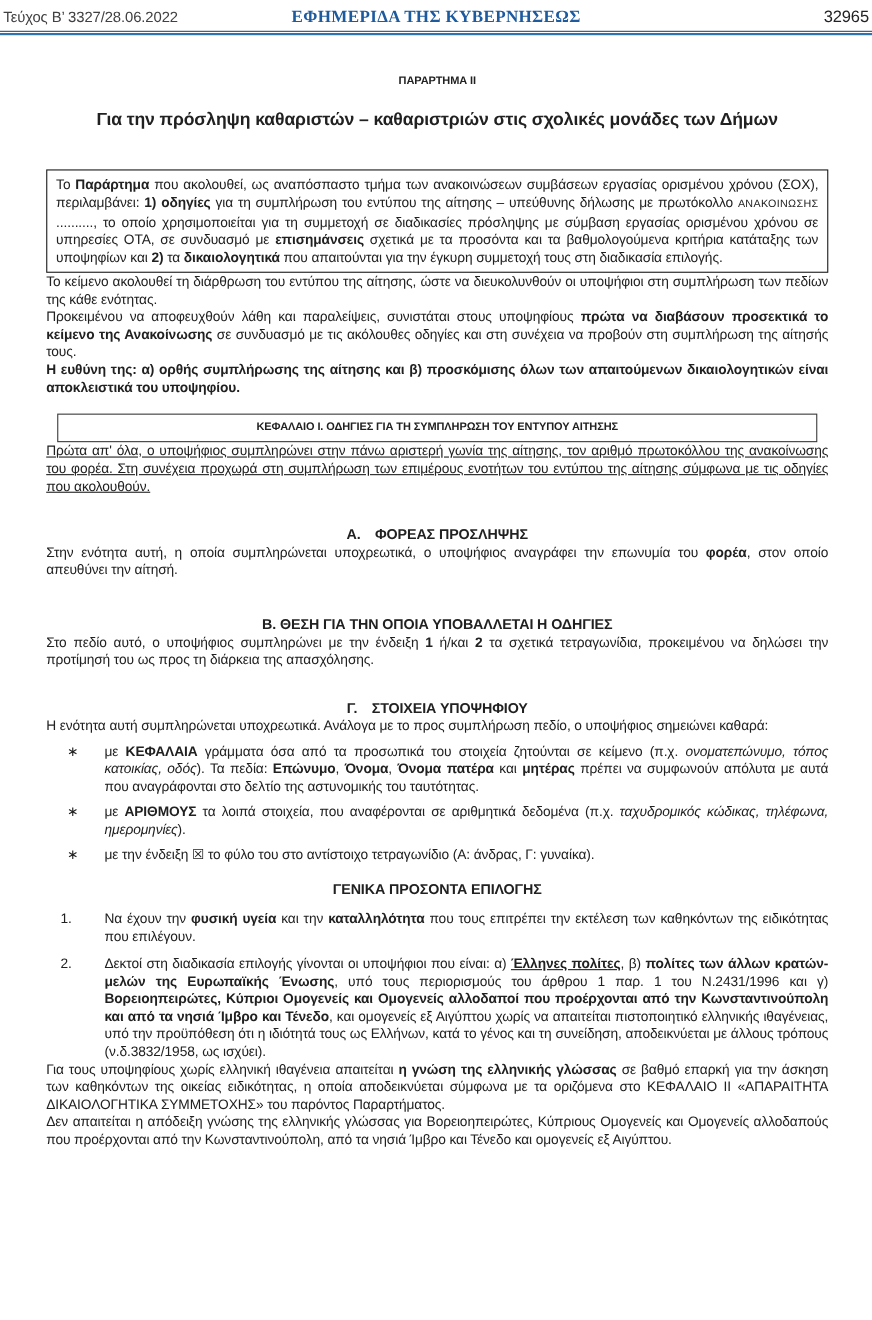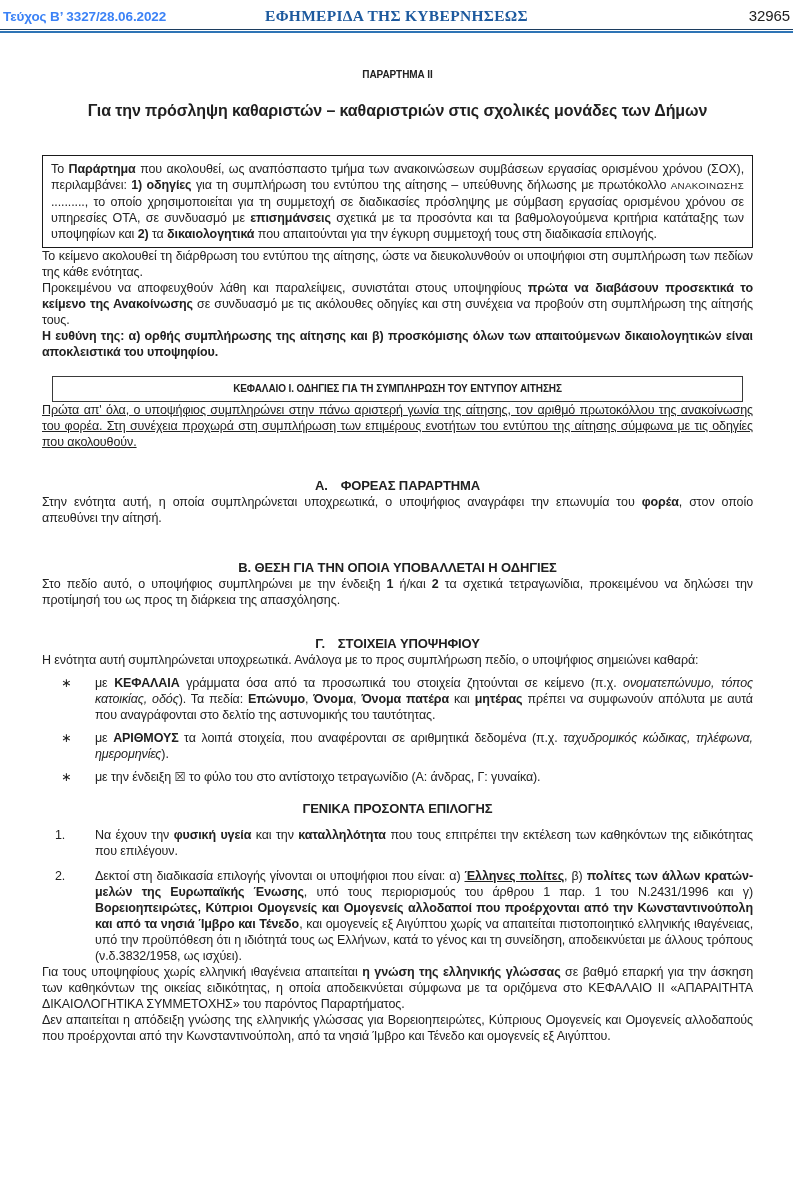--- a/index.html
+++ b/index.html
@@ -18,7 +18,7 @@
   .page{width:793px;height:1200px;position:relative;}
   
   .gz-header{display:flex;align-items:baseline;padding:8px 3px 4px 3px;}
-  .gz-header .left{flex:1;font-size:13.5px;color:#3b82f6;font-weight:bold;}
+  .gz-header .left{flex:1;font-size:13.5px;color:#404040;}
   .gz-header .center{flex:0 0 auto;font-family:"Liberation Serif","DejaVu Serif",serif;
     font-weight:bold;font-size:15.5px;color:var(--gazette-blue);letter-spacing:.3px;}
   .gz-header .right{flex:1;text-align:right;font-size:15px;color:#222;}

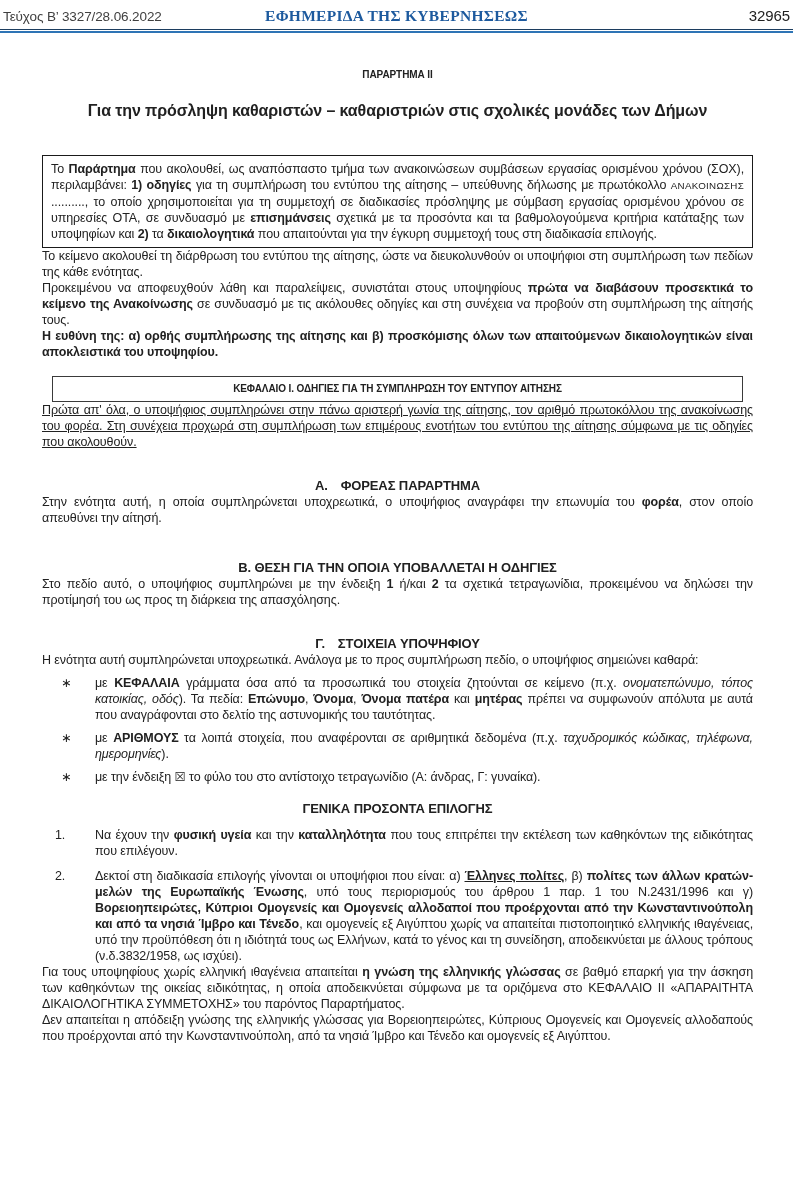--- a/index.html
+++ b/index.html
@@ -84,7 +84,7 @@
     <div class="chapter-box">ΚΕΦΑΛΑΙΟ Ι. ΟΔΗΓΙΕΣ ΓΙΑ ΤΗ ΣΥΜΠΛΗΡΩΣΗ ΤΟΥ ΕΝΤΥΠΟΥ ΑΙΤΗΣΗΣ</div>
     <p class="para chapter-para"><span>Πρώτα απ' όλα, ο υποψήφιος συμπληρώνει στην πάνω αριστερή γωνία της αίτησης, τον αριθμό πρωτοκόλλου της ανακοίνωσης του φορέα. Στη συνέχεια προχωρά στη συμπλήρωση των επιμέρους ενοτήτων του εντύπου της αίτησης σύμφωνα με τις οδηγίες που ακολουθούν.</span></p>
 
-    <div class="sec-heading sec-a">Α. ΦΟΡΕΑΣ ΠΑΡΑΡΤΗΜΑ</div>
+    <div class="sec-heading sec-a">Α. ΦΟΡΕΑΣ ΠΡΟΣΛΗΨΗΣ</div>
     <p class="para sec-a-p"><span>Στην ενότητα αυτή, η οποία συμπληρώνεται υποχρεωτικά, ο υποψήφιος αναγράφει την επωνυμία του </span><span class="b">φορέα</span><span>, στον οποίο απευθύνει την αίτησή.</span></p>
 
     <div class="sec-heading sec-b">Β. ΘΕΣΗ ΓΙΑ ΤΗΝ ΟΠΟΙΑ ΥΠΟΒΑΛΛΕΤΑΙ Η ΟΔΗΓΙΕΣ</div>

